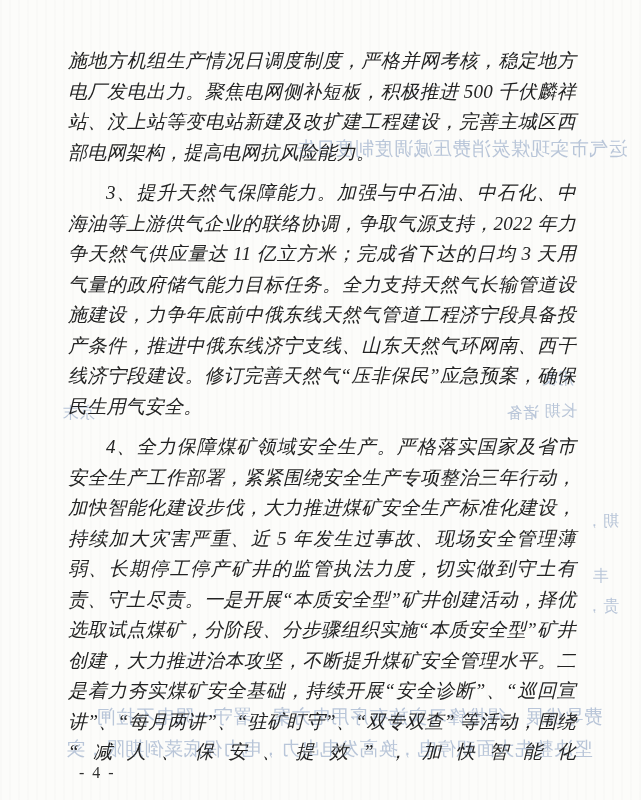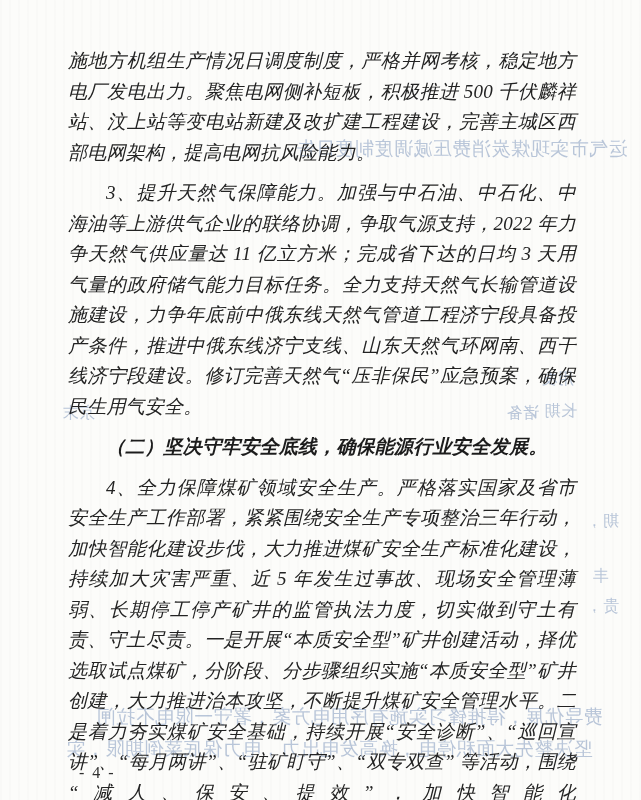--- a/index.html
+++ b/index.html
@@ -76,7 +76,6 @@
   <div class="content">
     <p>施地方机组生产情况日调度制度，严格并网考核，稳定地方电厂发电出力。聚焦电网侧补短板，积极推进 500 千伏麟祥站、汶上站等变电站新建及改扩建工程建设，完善主城区西部电网架构，提高电网抗风险能力。</p>
     <p class="sp ind">3、提升天然气保障能力。加强与中石油、中石化、中海油等上游供气企业的联络协调，争取气源支持，2022 年力争天然气供应量达 11 亿立方米；完成省下达的日均 3 天用气量的政府储气能力目标任务。全力支持天然气长输管道设施建设，力争年底前中俄东线天然气管道工程济宁段具备投产条件，推进中俄东线济宁支线、山东天然气环网南、西干线济宁段建设。修订完善天然气“压非保民”应急预案，确保民生用气安全。</p>
-    <p class="sp ind bold">（二）坚决守牢安全底线，确保能源行业安全发展。</p>
     <p class="sp ind cont">4、全力保障煤矿领域安全生产。严格落实国家及省市安全生产工作部署，紧紧围绕安全生产专项整治三年行动，加快智能化建设步伐，大力推进煤矿安全生产标准化建设，持续加大灾害严重、近 5 年发生过事故、现场安全管理薄弱、长期停工停产矿井的监管执法力度，切实做到守土有责、守土尽责。一是开展“本质安全型”矿井创建活动，择优选取试点煤矿，分阶段、分步骤组织实施“本质安全型”矿井创建，大力推进治本攻坚，不断提升煤矿安全管理水平。二是着力夯实煤矿安全基础，持续开展“安全诊断”、“巡回宣讲”、“每月两讲”、“驻矿盯守”、“双专双查” 等活动，围绕“减人、保安、提效”，加快智能化</p>
   </div>
 

